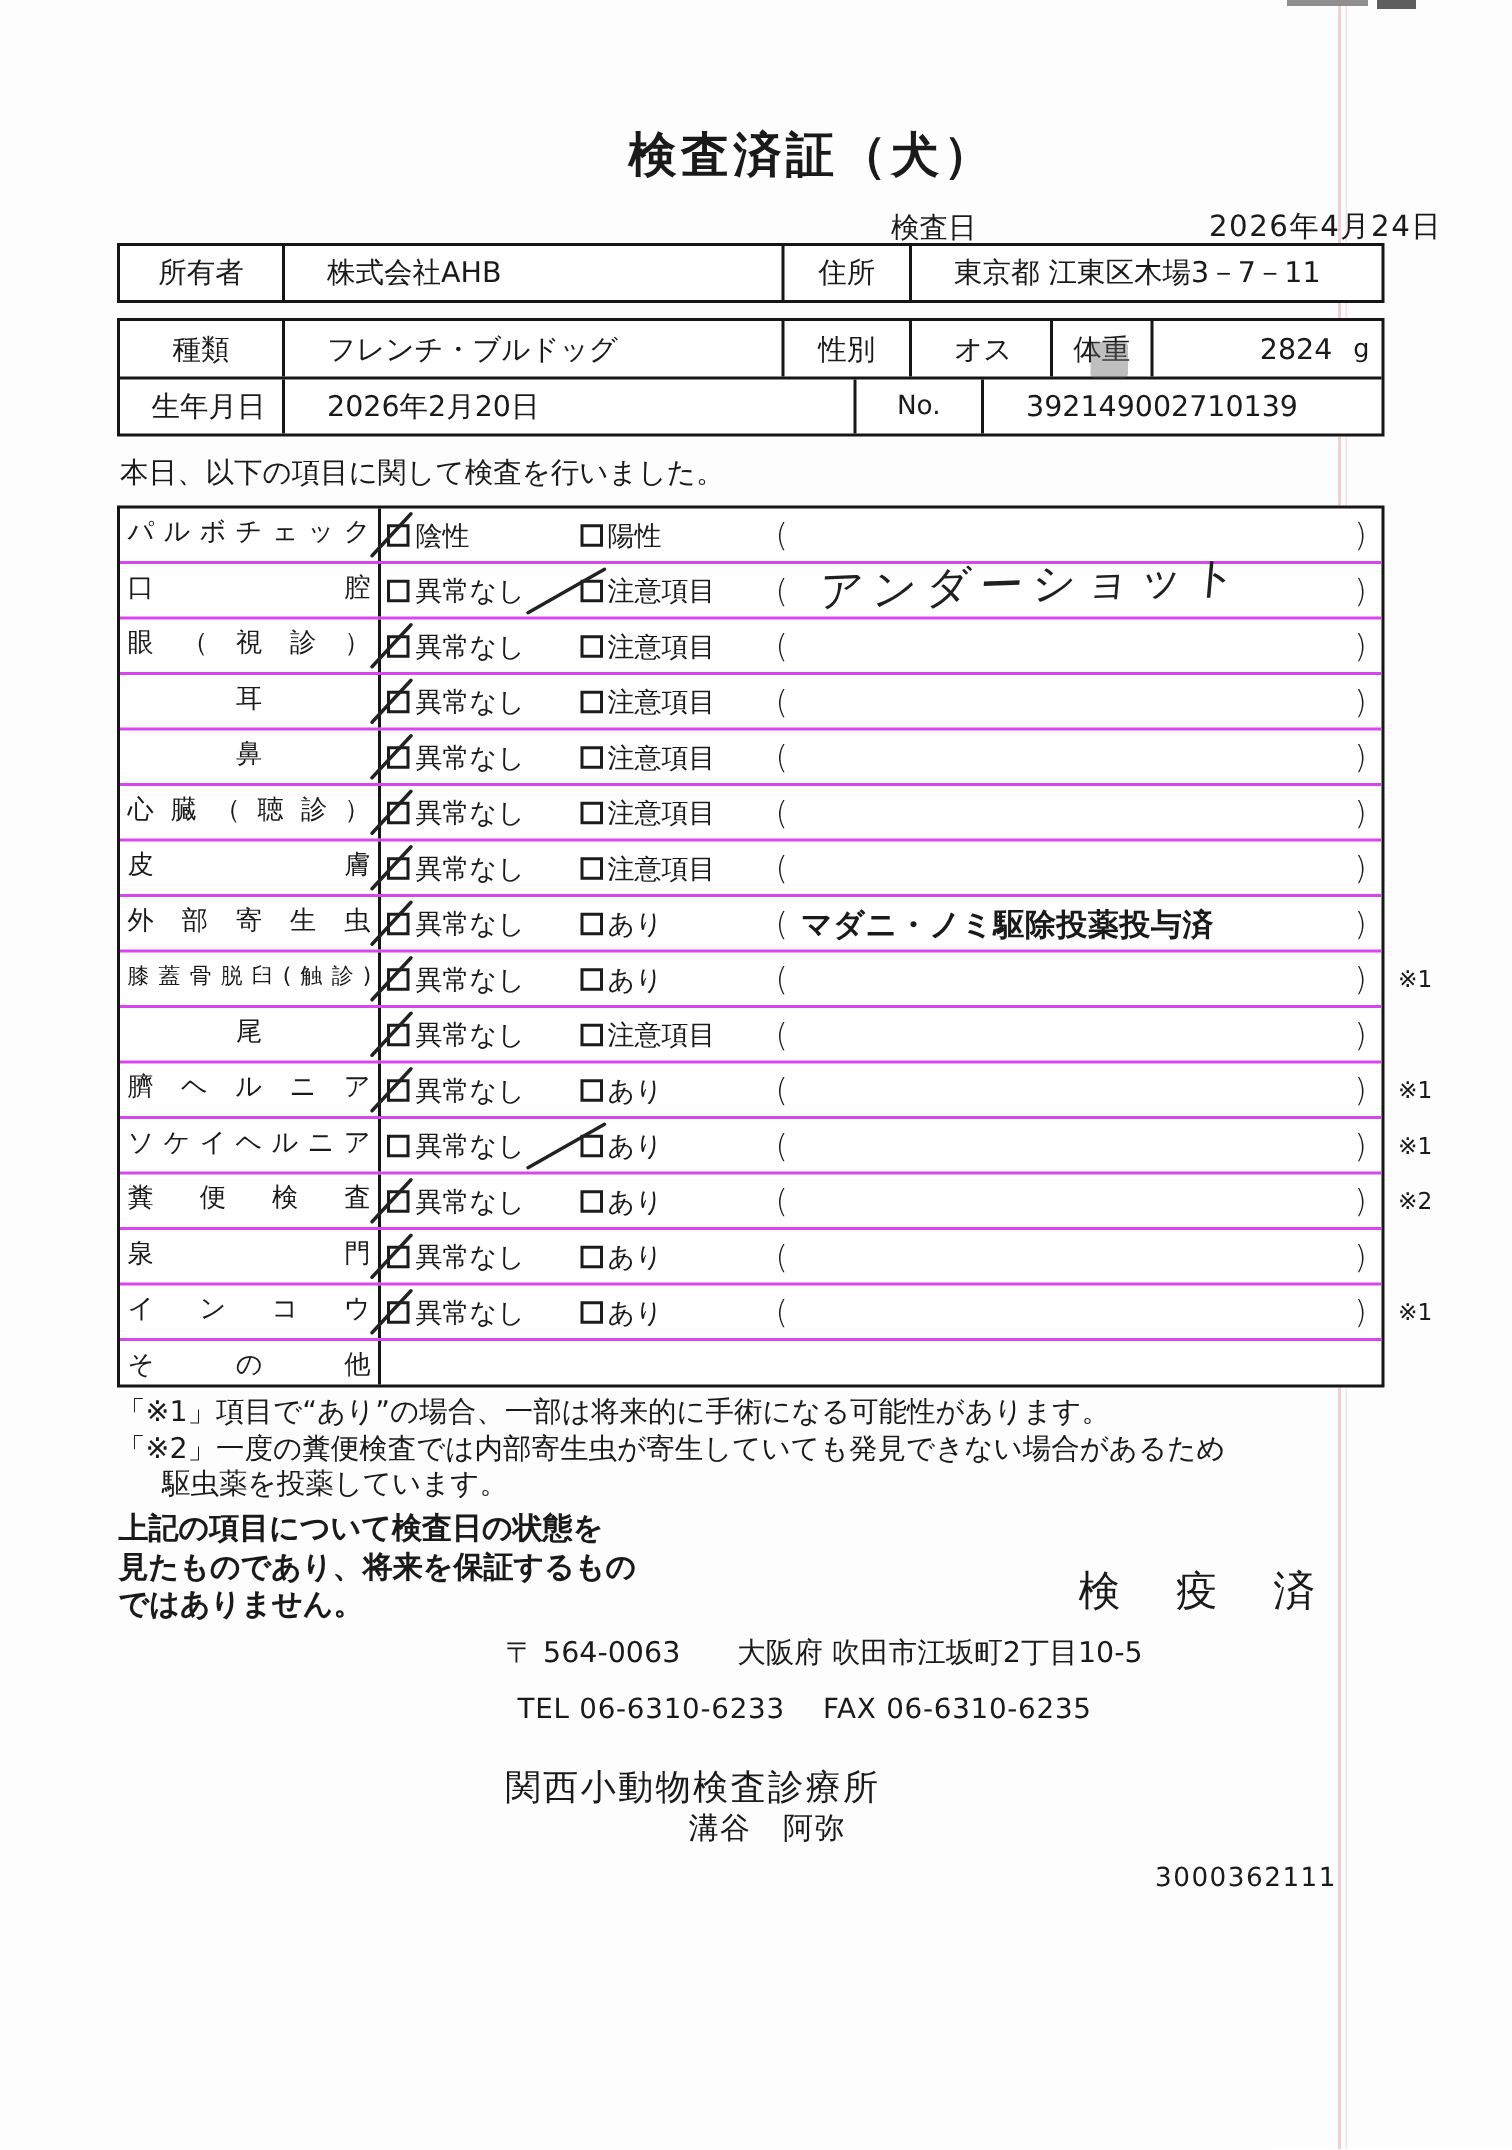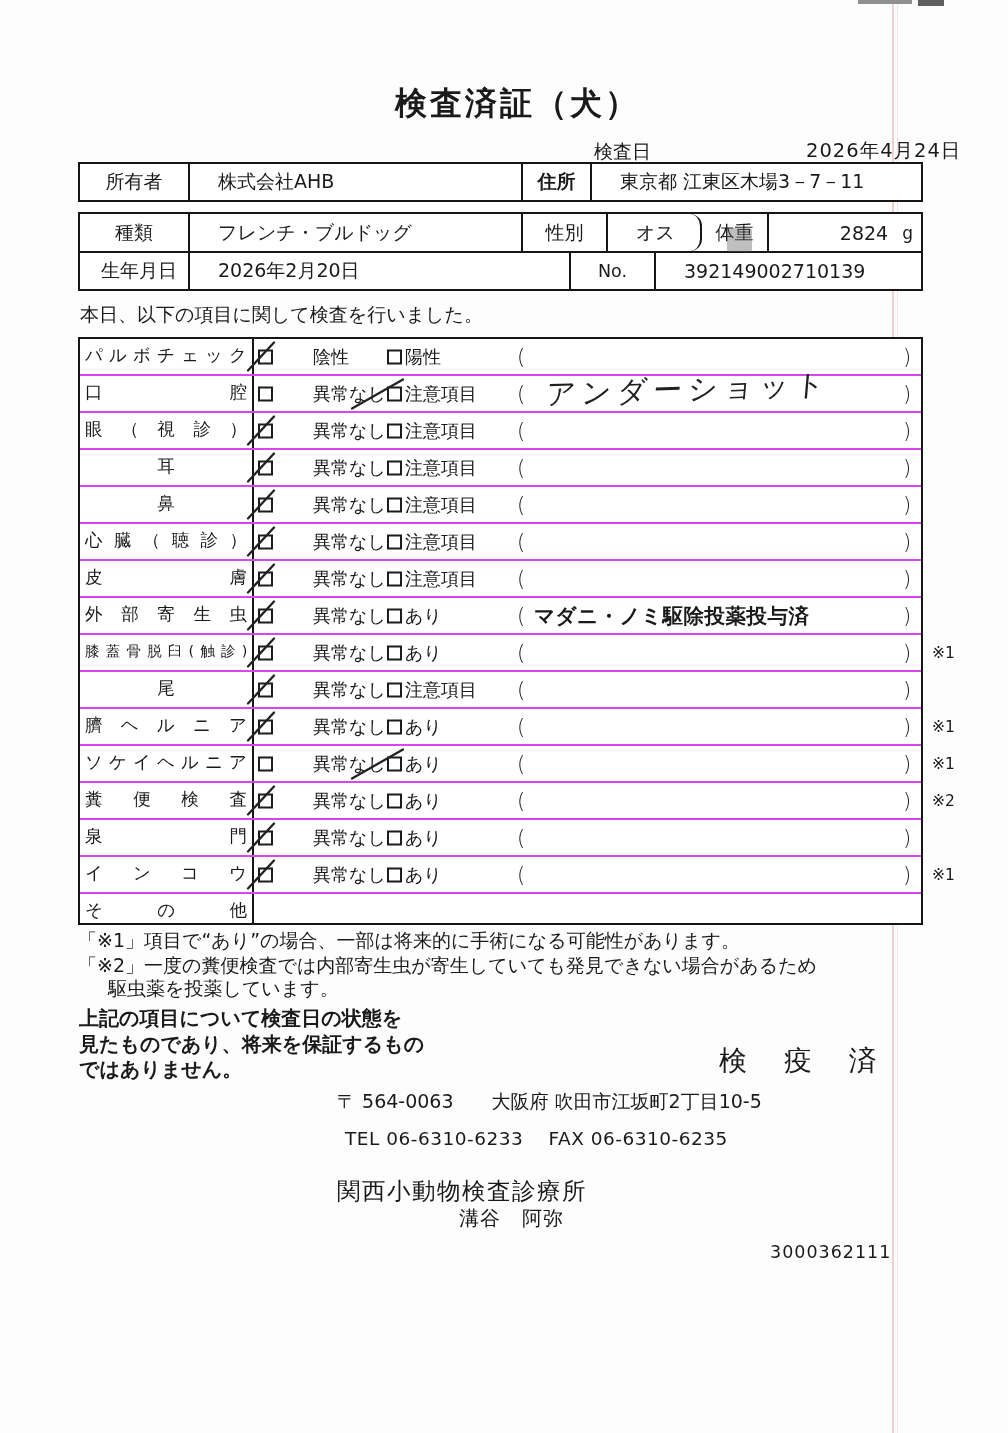--- a/index.html
+++ b/index.html
@@ -16,7 +16,7 @@
   .top-artifact-2{position:absolute;left:918px;top:0;width:26px;height:6px;background:#5e5e5e;}
   .weight-smudge{position:absolute;left:727px;top:228px;width:25px;height:24px;background:rgba(95,95,95,.40);border-radius:3px;}
 
-  .title{left:395px;top:82px;font-size:32px;font-weight:600;letter-spacing:3px;font-family:Liberation Mono, monospace;}
+  .title{left:419px;top:82px;font-size:32px;font-weight:600;letter-spacing:3px;font-family:Liberation Mono, monospace;}
   .examdate-label{left:594px;top:139px;font-size:19px;}
   .examdate{left:806px;top:137px;font-size:19.5px;letter-spacing:1px;}
   .intro{left:80px;top:302px;font-size:19px;}

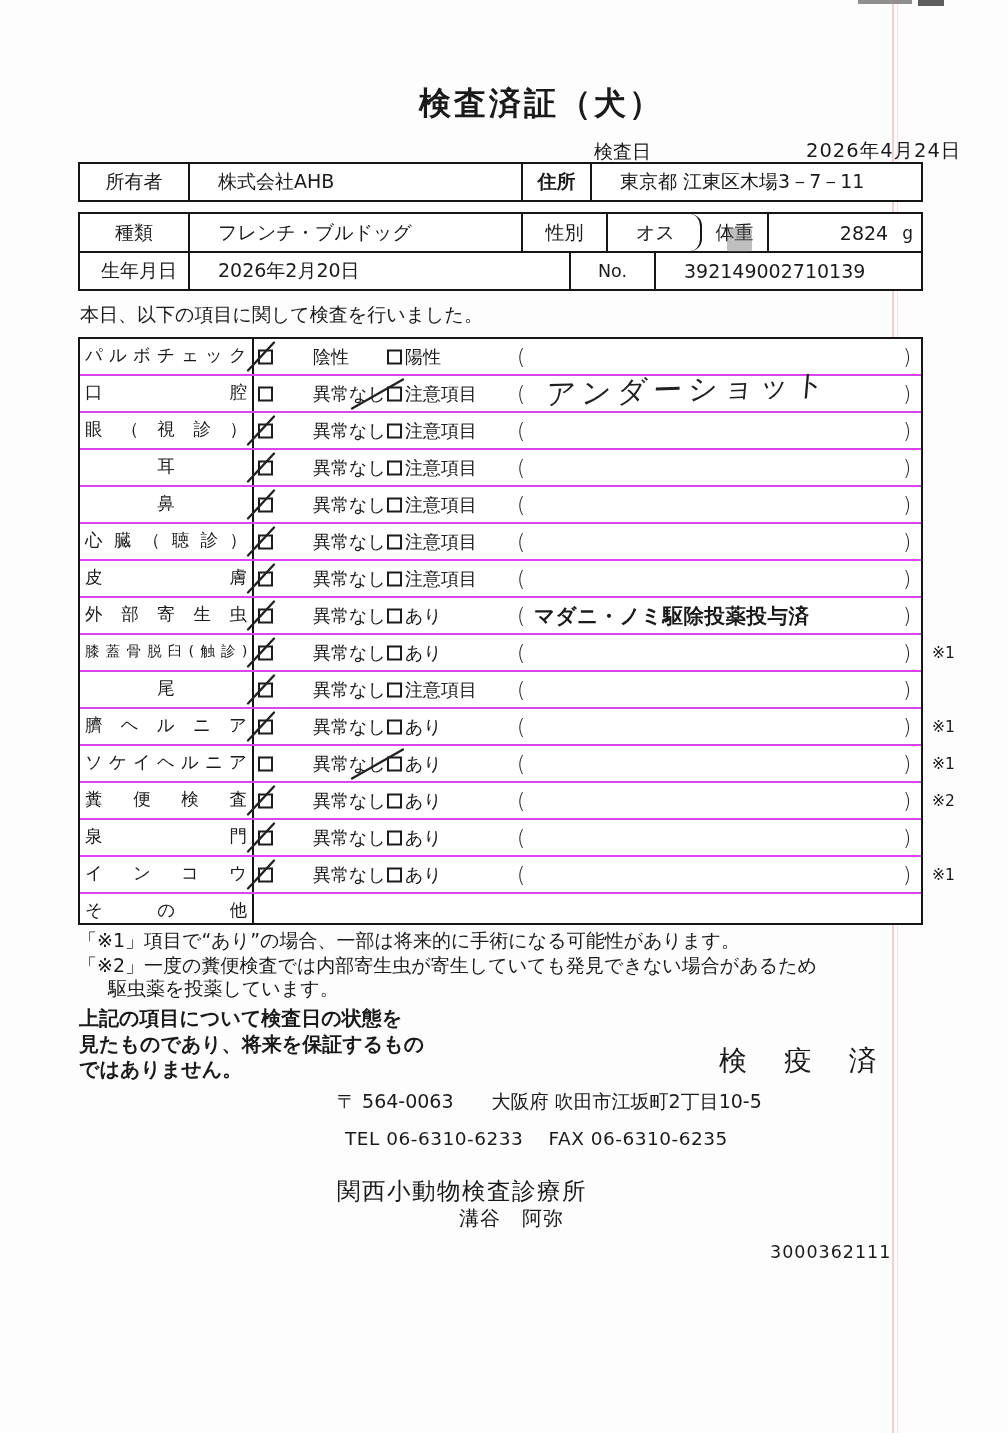--- a/index.html
+++ b/index.html
@@ -90,7 +90,7 @@
     <div class="hrow" style="height:36px;">
       <div class="hcell hc" style="width:110px;">所有者</div>
       <div class="hcell hp" style="width:333px;">株式会社AHB</div>
-      <div class="hcell hc" style="width:69px;font-weight:bold;">住所</div>
+      <div class="hcell hc" style="width:85px;">住所</div>
       <div class="hcell hp" style="flex:1;">東京都 江東区木場3－7－11</div>
     </div>
   </div>

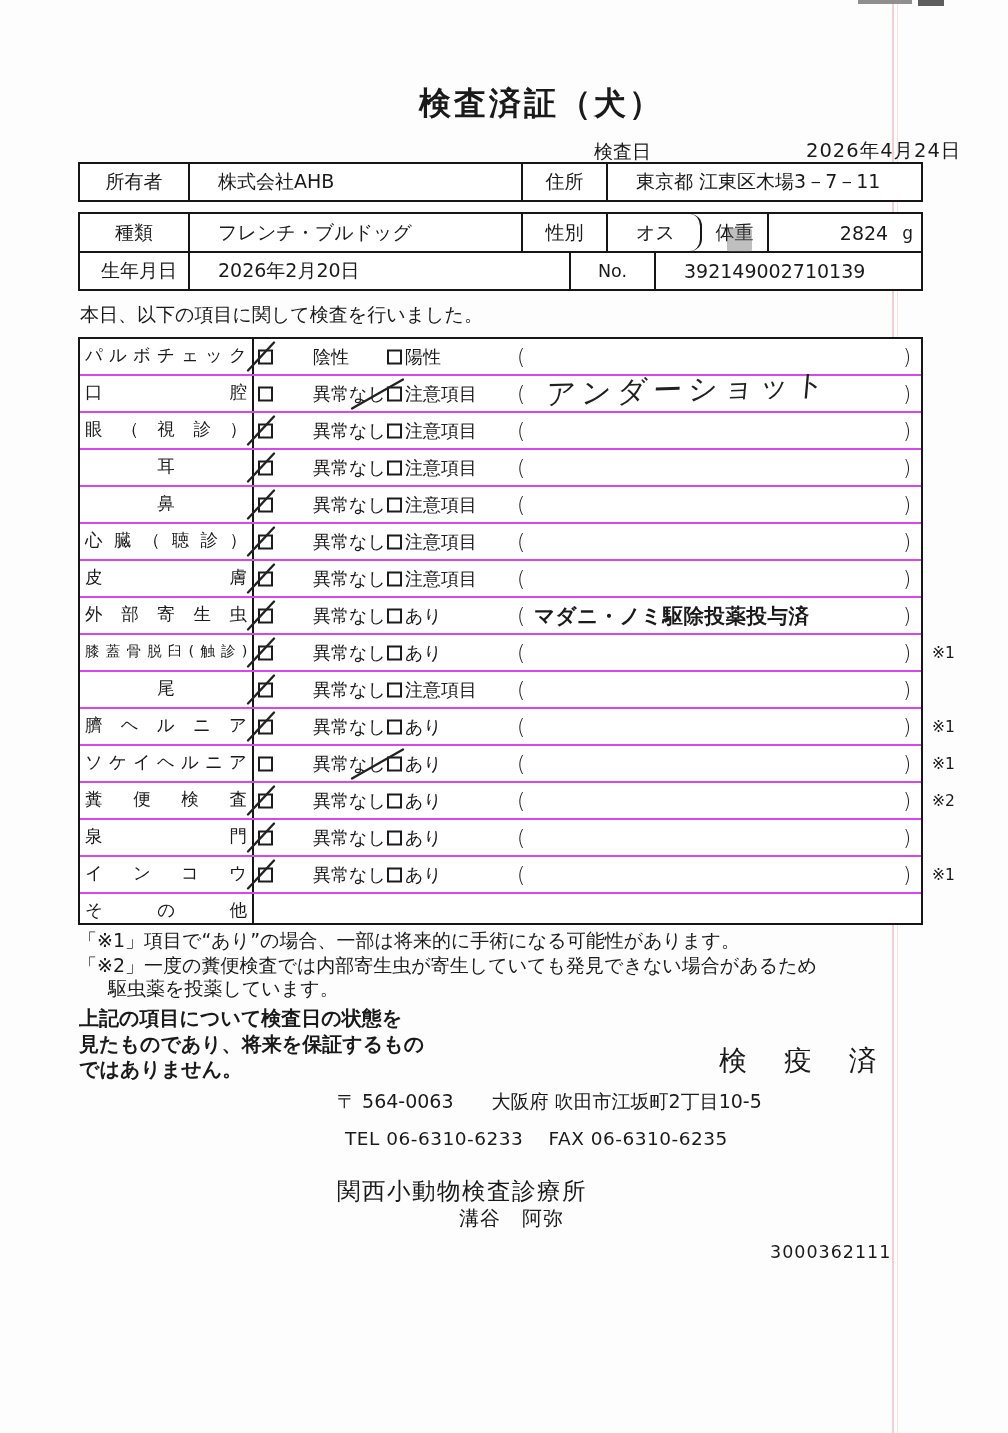--- a/index.html
+++ b/index.html
@@ -100,7 +100,7 @@
       <div class="hcell hc" style="width:110px;">種類</div>
       <div class="hcell hp" style="width:333px;">フレンチ・ブルドッグ</div>
       <div class="hcell hc" style="width:85px;">性別</div>
-      <div class="hcell hp" style="width:94px;border-radius:12px;">オス</div>
+      <div class="hcell hp" style="width:94px;">オス</div>
       <div class="hcell hc" style="width:67px;">体重</div>
       <div class="hcell hr" style="flex:1;padding-left:44px;">
         <span>2824</span>

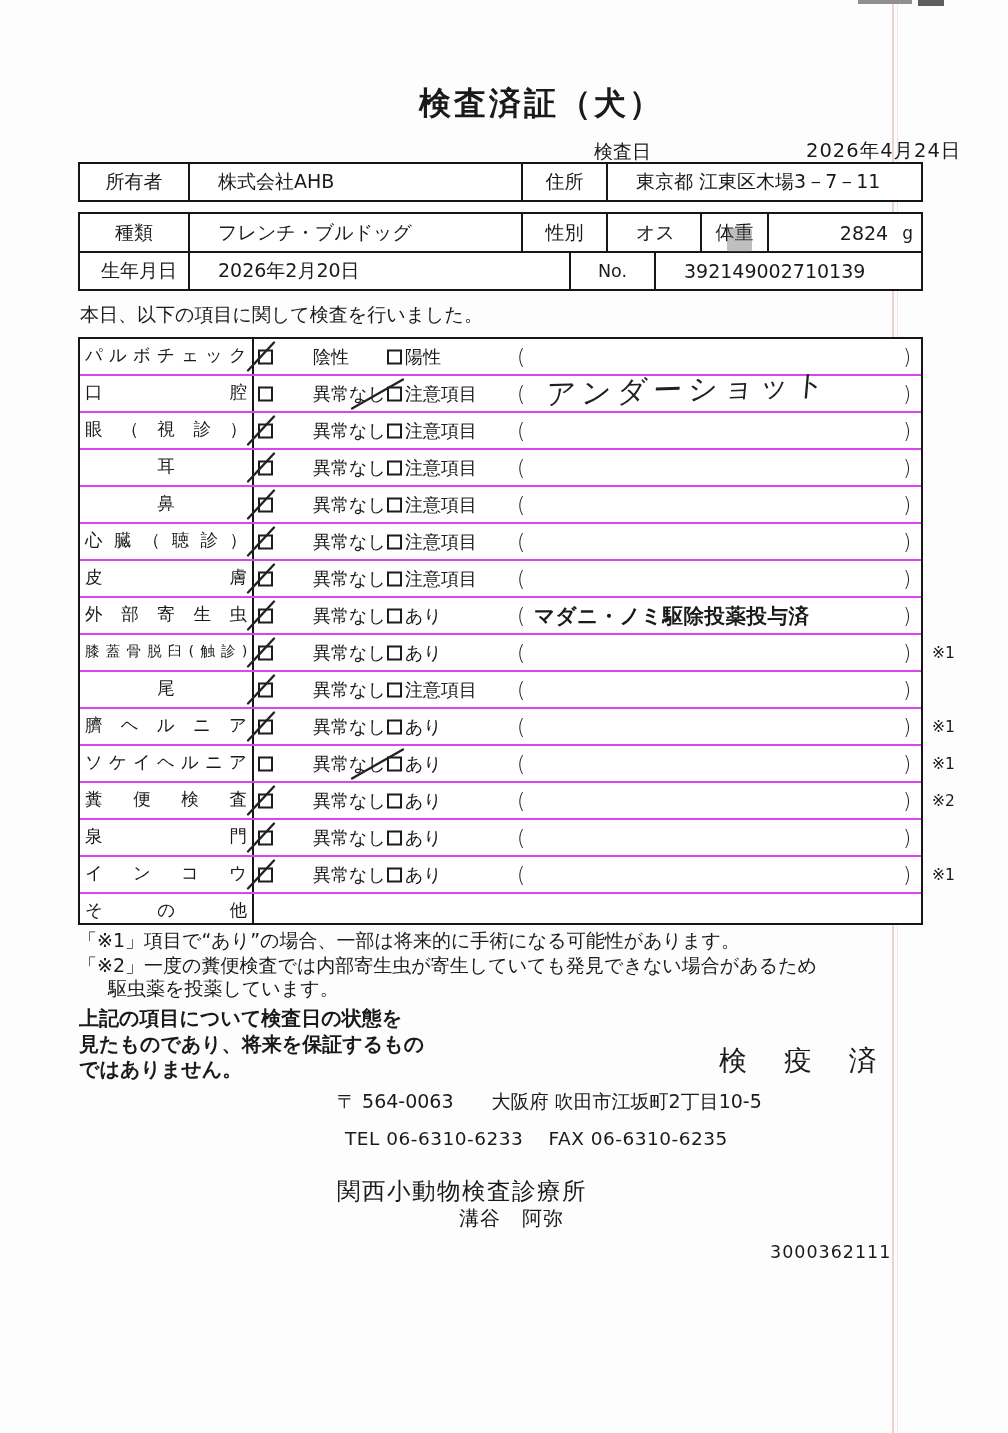--- a/index.html
+++ b/index.html
@@ -43,7 +43,7 @@
   .mlabel.small{font-size:14.5px;letter-spacing:-0.5px;}
   .mcontent{flex:1;position:relative;}
   .ct{position:absolute;top:50%;transform:translateY(-50%);white-space:nowrap;font-size:18px;}
-  .t1{left:23px;margin-left:36px;}
+  .t1{left:23px;}
   .t2{left:151px;}
   .op{left:263px;font-size:21px;font-weight:300;}
   .cp{left:649px;font-size:21px;font-weight:300;}

